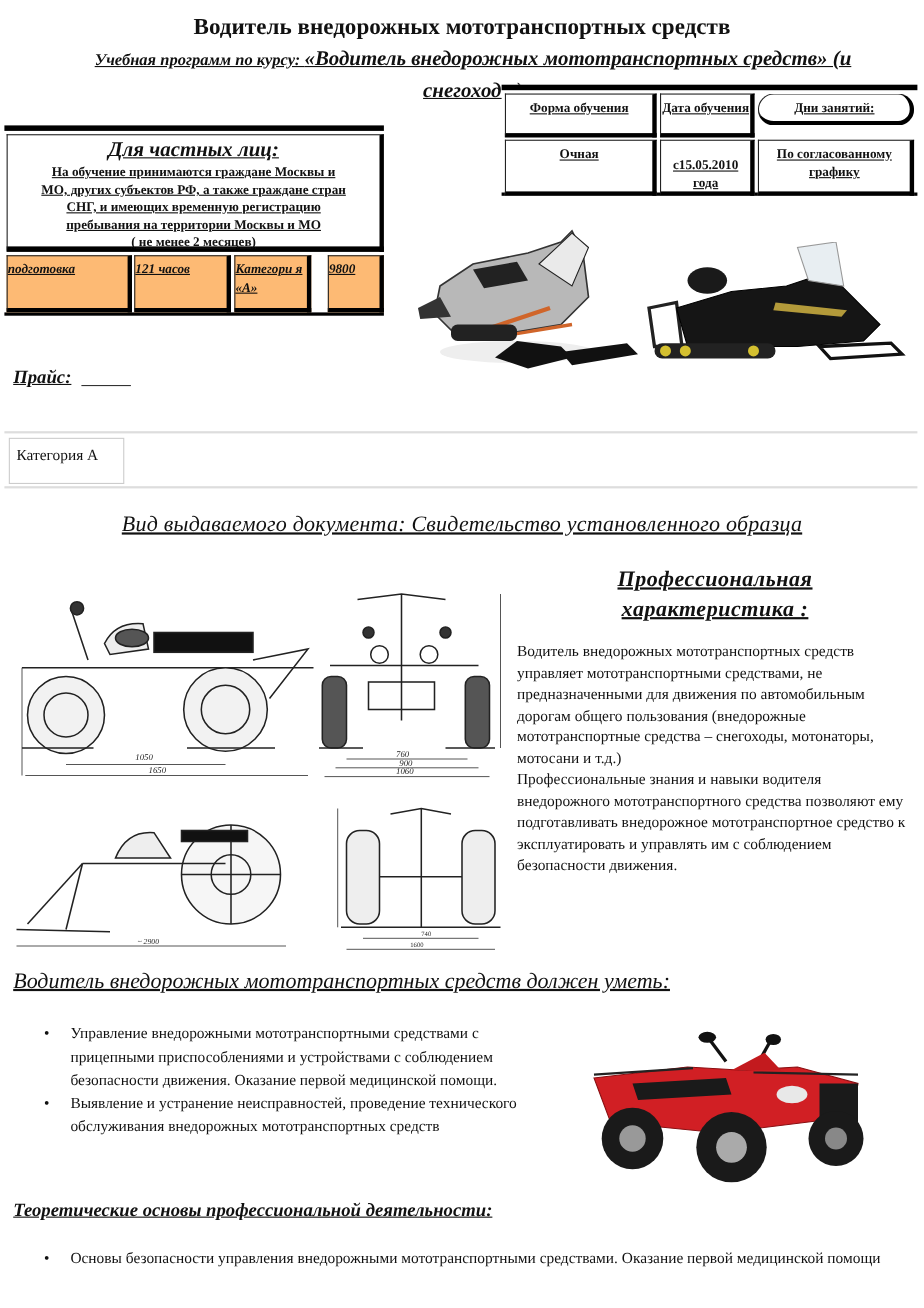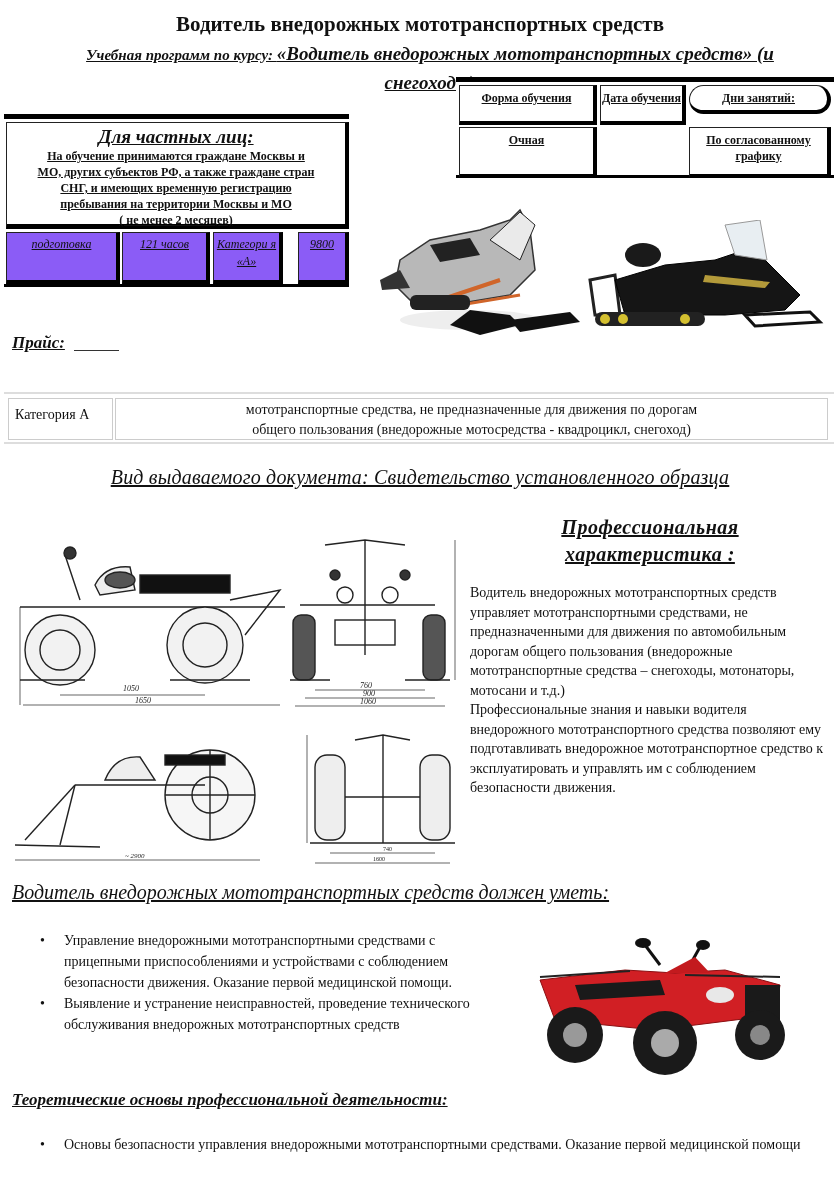--- a/index.html
+++ b/index.html
@@ -49,6 +49,7 @@
   <div class="cell" style="left:144px; top:3px; width:86px; height:40px;">Дата обучения</div>
   <div class="cell" style="left:233px; top:3px; width:142px; height:29px;border-radius:16px;">Дни занятий:</div>
   <div class="cell" style="left:3px; top:45px; width:138px; height:51px;">Очная</div>
+  <div class="cell" style="left:144px; top:45px; width:86px; height:51px; padding-top:14px;">с15.05.2010 года</div>
   <div class="cell" style="left:233px; top:45px; width:142px; height:51px;">По согласованному графику</div>
 </div>
 

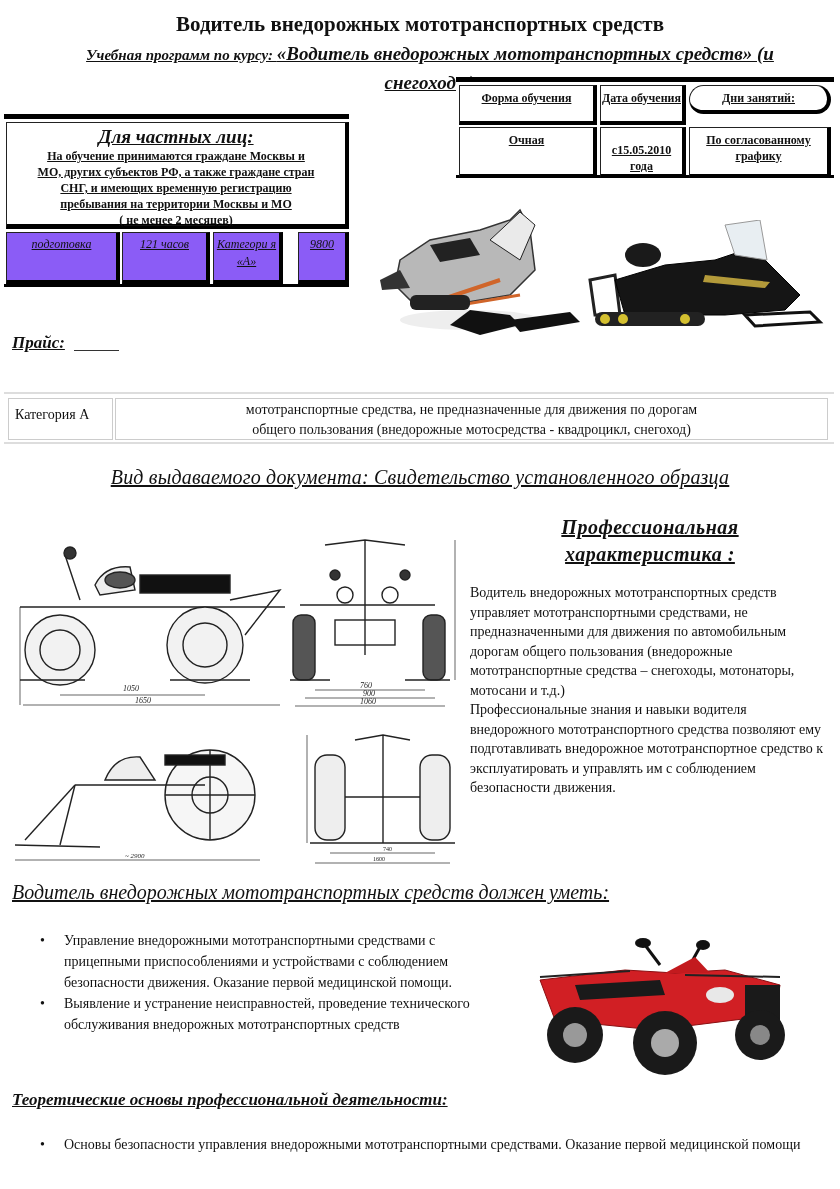--- a/index.html
+++ b/index.html
@@ -17,7 +17,7 @@
   .private-inner { position: absolute; left: 2px; top: 3px; right: 0; bottom: 0; border: 1px solid #222; border-right: 4px solid #000; border-bottom: 5px solid #000; text-align: center; font-weight: bold; font-size: 12px; line-height: 16px; }
   .private-head { font-style: italic; font-size: 19px; line-height: 22px; text-decoration: underline; margin-top: 3px; }
   .stats-row { left: 4px; top: 232px; width: 345px; height: 55px; border-bottom: 3px solid #000; box-sizing: border-box; }
-  .stat { position: absolute; top: 0; height: 52px; border: 1px solid #222; border-right: 4px solid #000; border-bottom: 4px solid #000; box-sizing: border-box; background: #8b5cf6; font-weight: normal; font-style: italic; font-size: 12px; text-align: center; text-decoration: underline; line-height: 17px; padding-top: 3px; }
+  .stat { position: absolute; top: 0; height: 52px; border: 1px solid #222; border-right: 4px solid #000; border-bottom: 4px solid #000; box-sizing: border-box; background: #fdba74; font-weight: bold; font-style: italic; font-size: 12px; text-align: left; text-decoration: underline; line-height: 17px; padding-top: 3px; }
   .price { left: 12px; top: 333px; font-style: italic; font-weight: bold; font-size: 17px; text-decoration: underline; }
   .price-line { left: 74px; top: 350px; width: 45px; border-bottom: 1px solid #333; }
   

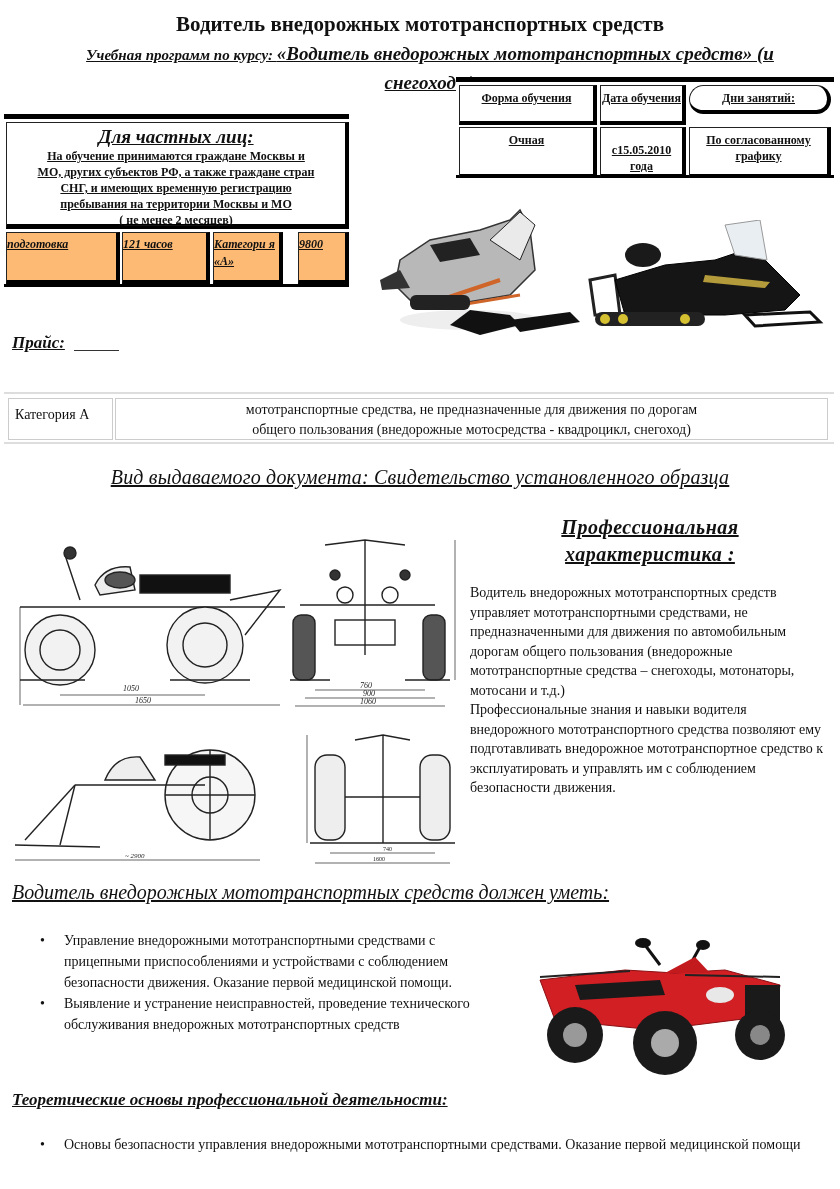--- a/index.html
+++ b/index.html
@@ -105,10 +105,6 @@
 
 <div class="abs cat-table">
   <div class="cat-cell" style="left:4px; width:105px; padding:6px 0 0 6px;">Категория А</div>
-  <div class="cat-cell" style="left:111px; width:713px; text-align:center; padding-top:1px;">
-    <div>мототранспортные средства, не предназначенные для движения по дорогам</div>
-    <div>общего пользования (внедорожные мотосредства - квадроцикл, снегоход)</div>
-  </div>
 </div>
 
 <div class="abs doc-heading">Вид выдаваемого документа: Свидетельство установленного образца</div>

